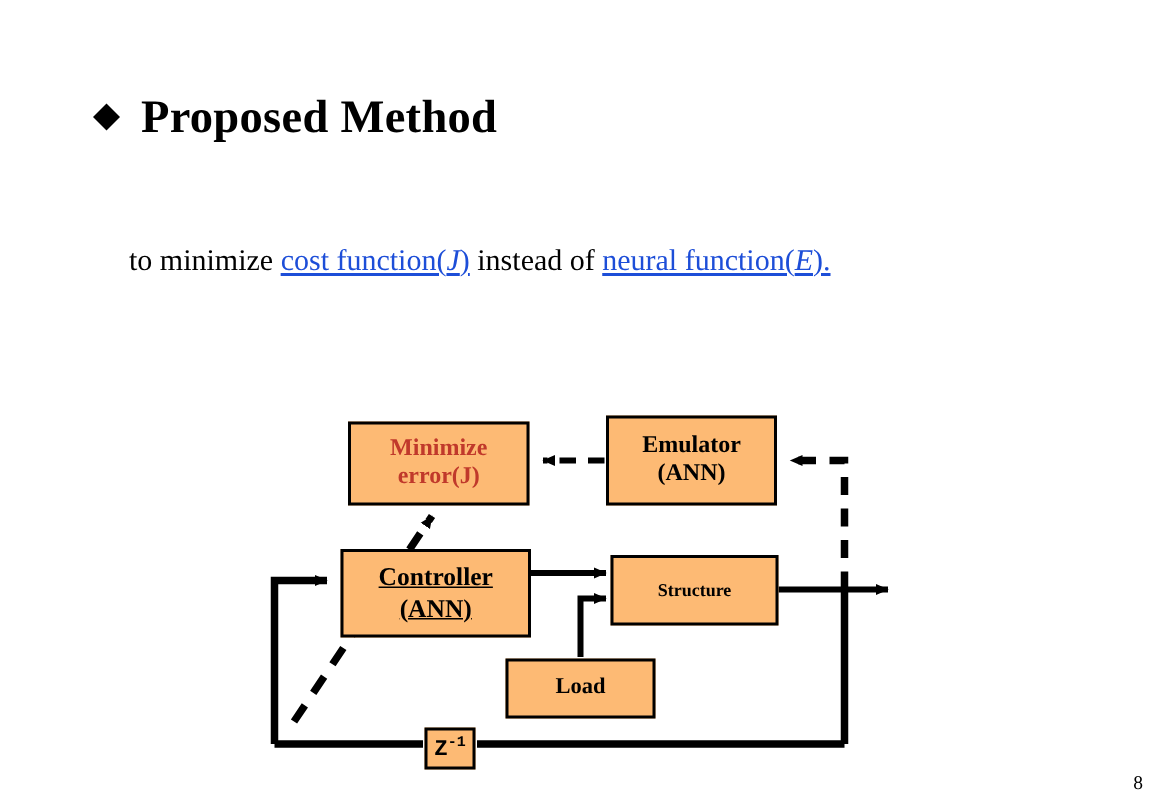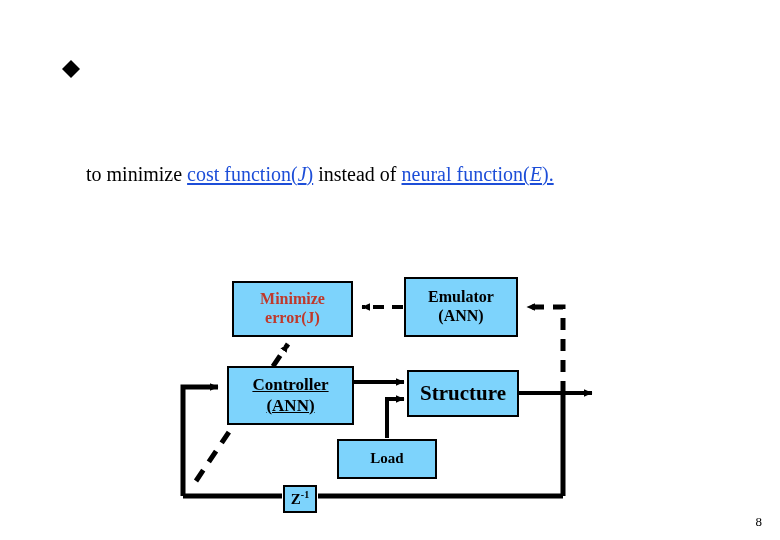--- a/index.html
+++ b/index.html
@@ -158,6 +158,7 @@
 
   <div class="title-row">
     <span class="bullet-diamond"></span>
+    <span class="title-text">Proposed Method</span>
   </div>
 
   <div class="body-block">

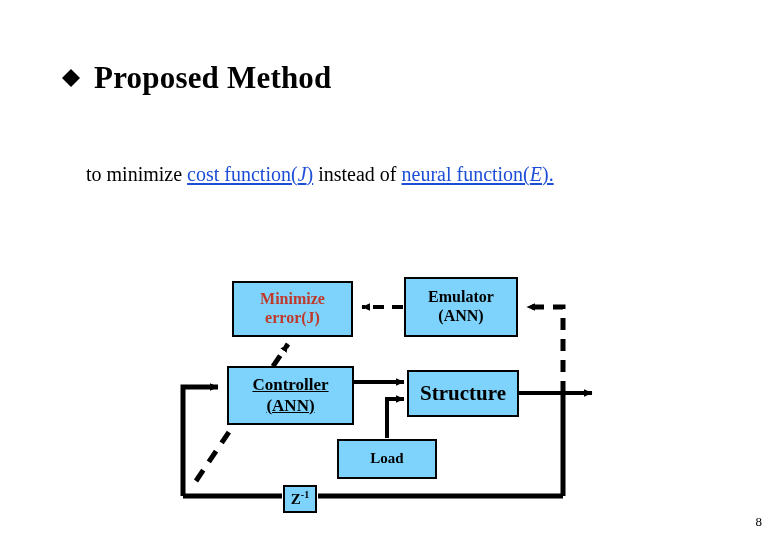--- a/index.html
+++ b/index.html
@@ -93,7 +93,7 @@
   .node {
     position: absolute;
     border: 2px solid #000000;
-    background: #7dd3fc;
+    background: #fdba74;
     box-sizing: border-box;
     display: flex;
     flex-direction: column;

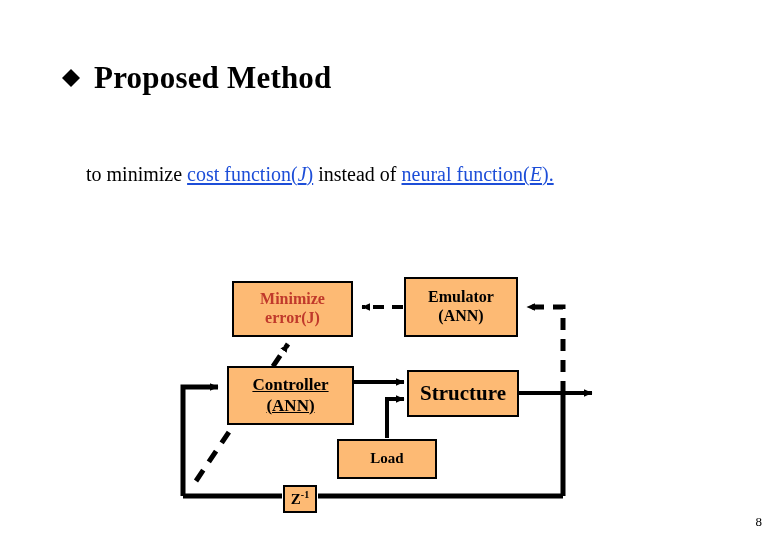--- a/index.html
+++ b/index.html
@@ -125,7 +125,7 @@
   #node-structure {
     left: 407px; top: 370px; width: 112px; height: 47px;
     color: #000000;
-    font-size: 21px;
+    font-size: 12px;
   }
   #node-load {
     left: 337px; top: 439px; width: 100px; height: 40px;

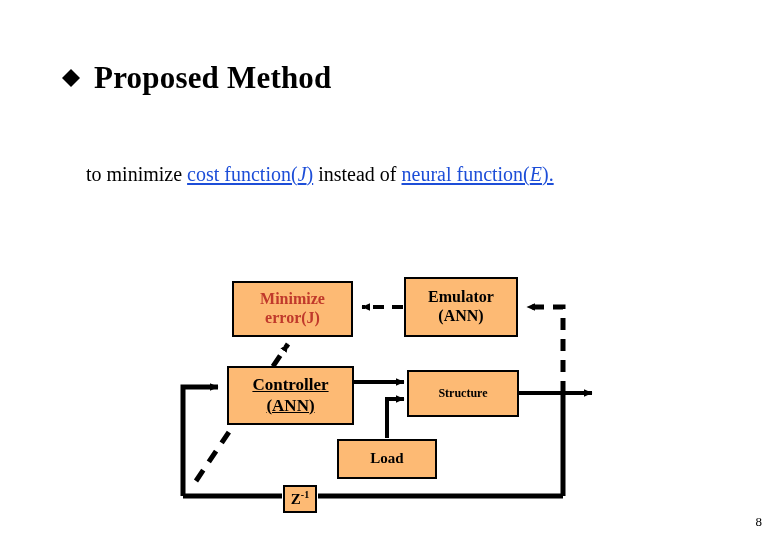--- a/index.html
+++ b/index.html
@@ -136,6 +136,7 @@
     left: 283px; top: 485px; width: 34px; height: 28px;
     color: #000000;
     font-size: 15px;
+    font-family: Liberation Mono, monospace;
   }
   #node-delay .ln sup {
     font-size: 10px;

